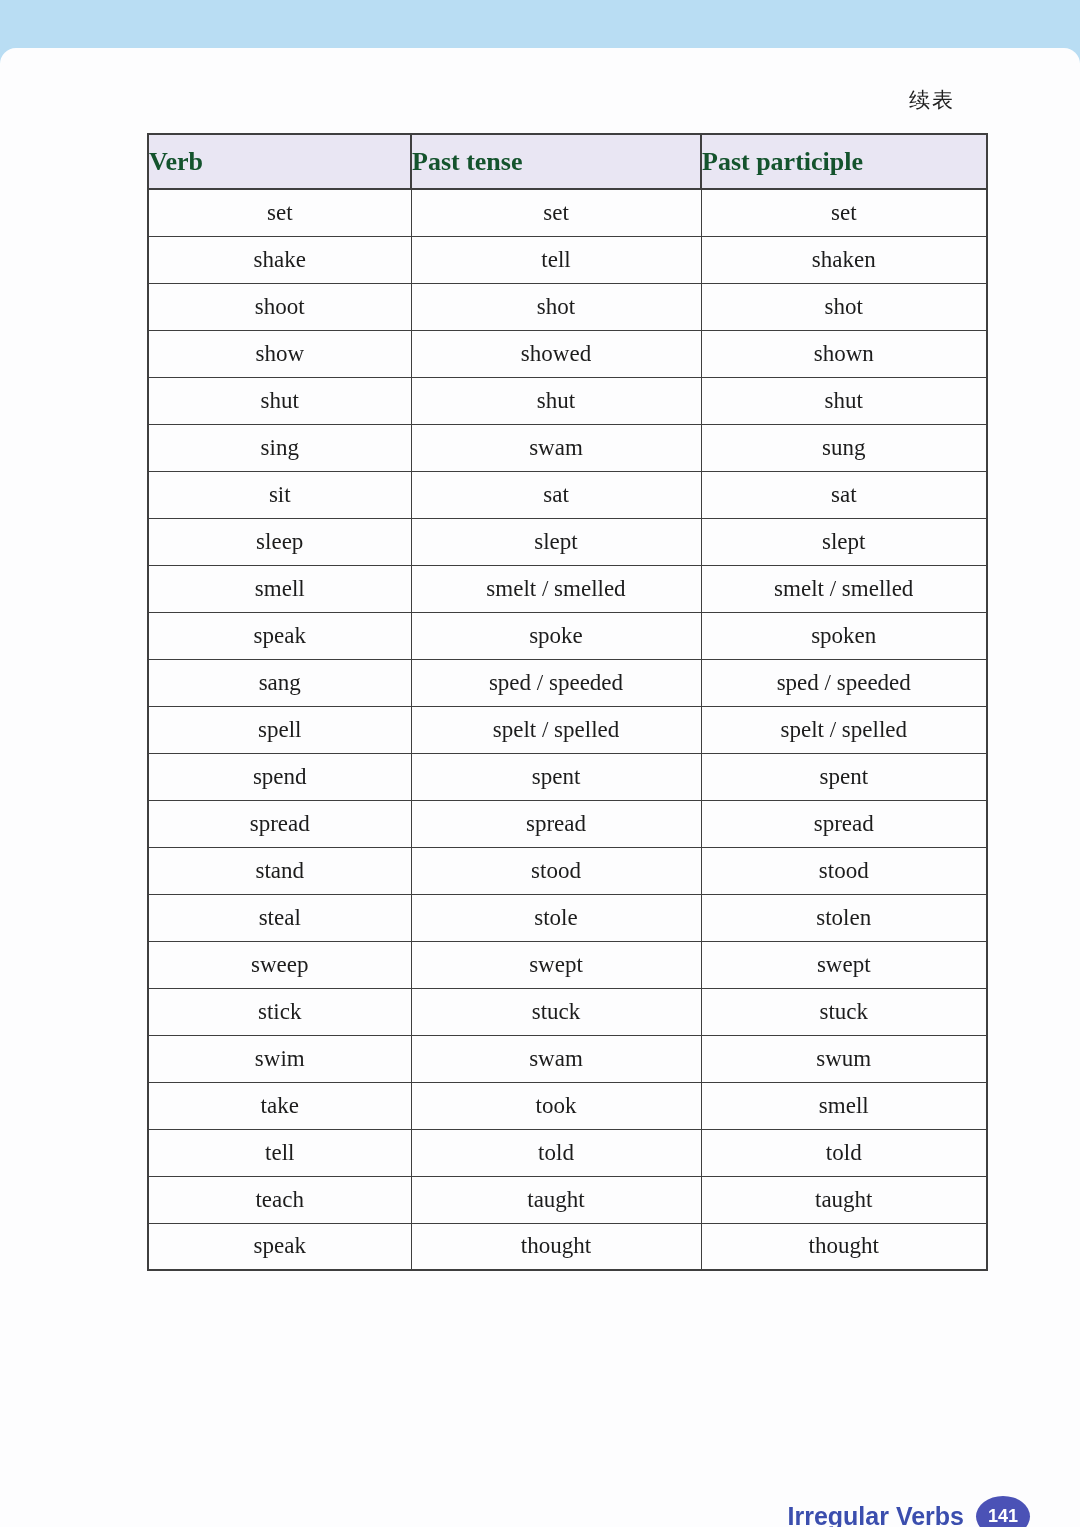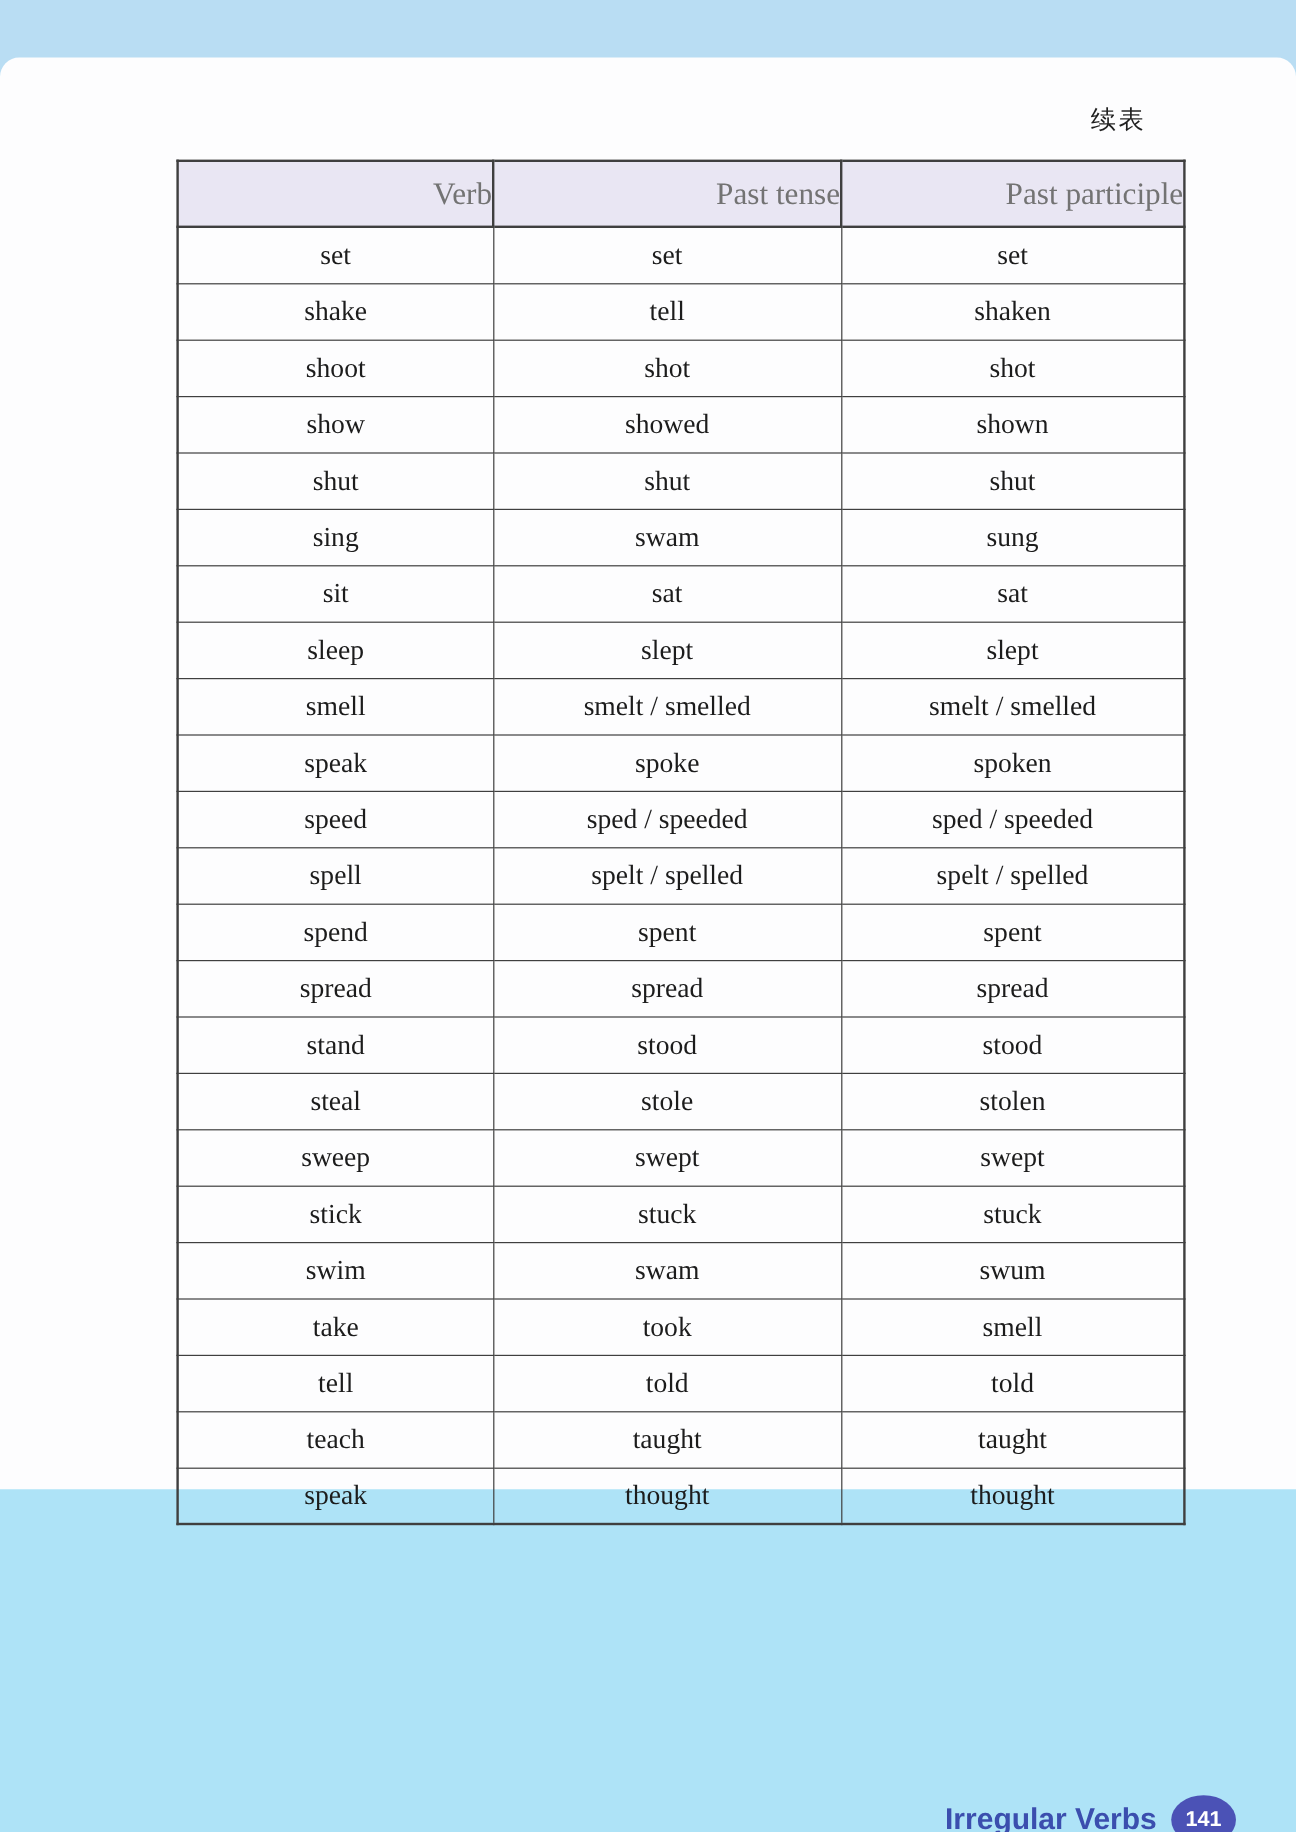--- a/index.html
+++ b/index.html
@@ -19,7 +19,7 @@
   .page {
     position: absolute;
     top: 48px; left: 0;
-    width: 1080px; height: 1193px;
+    width: 1080px; height: 1479px;
     background: #fdfdfe;
     border-radius: 16px 16px 0 0;
   }

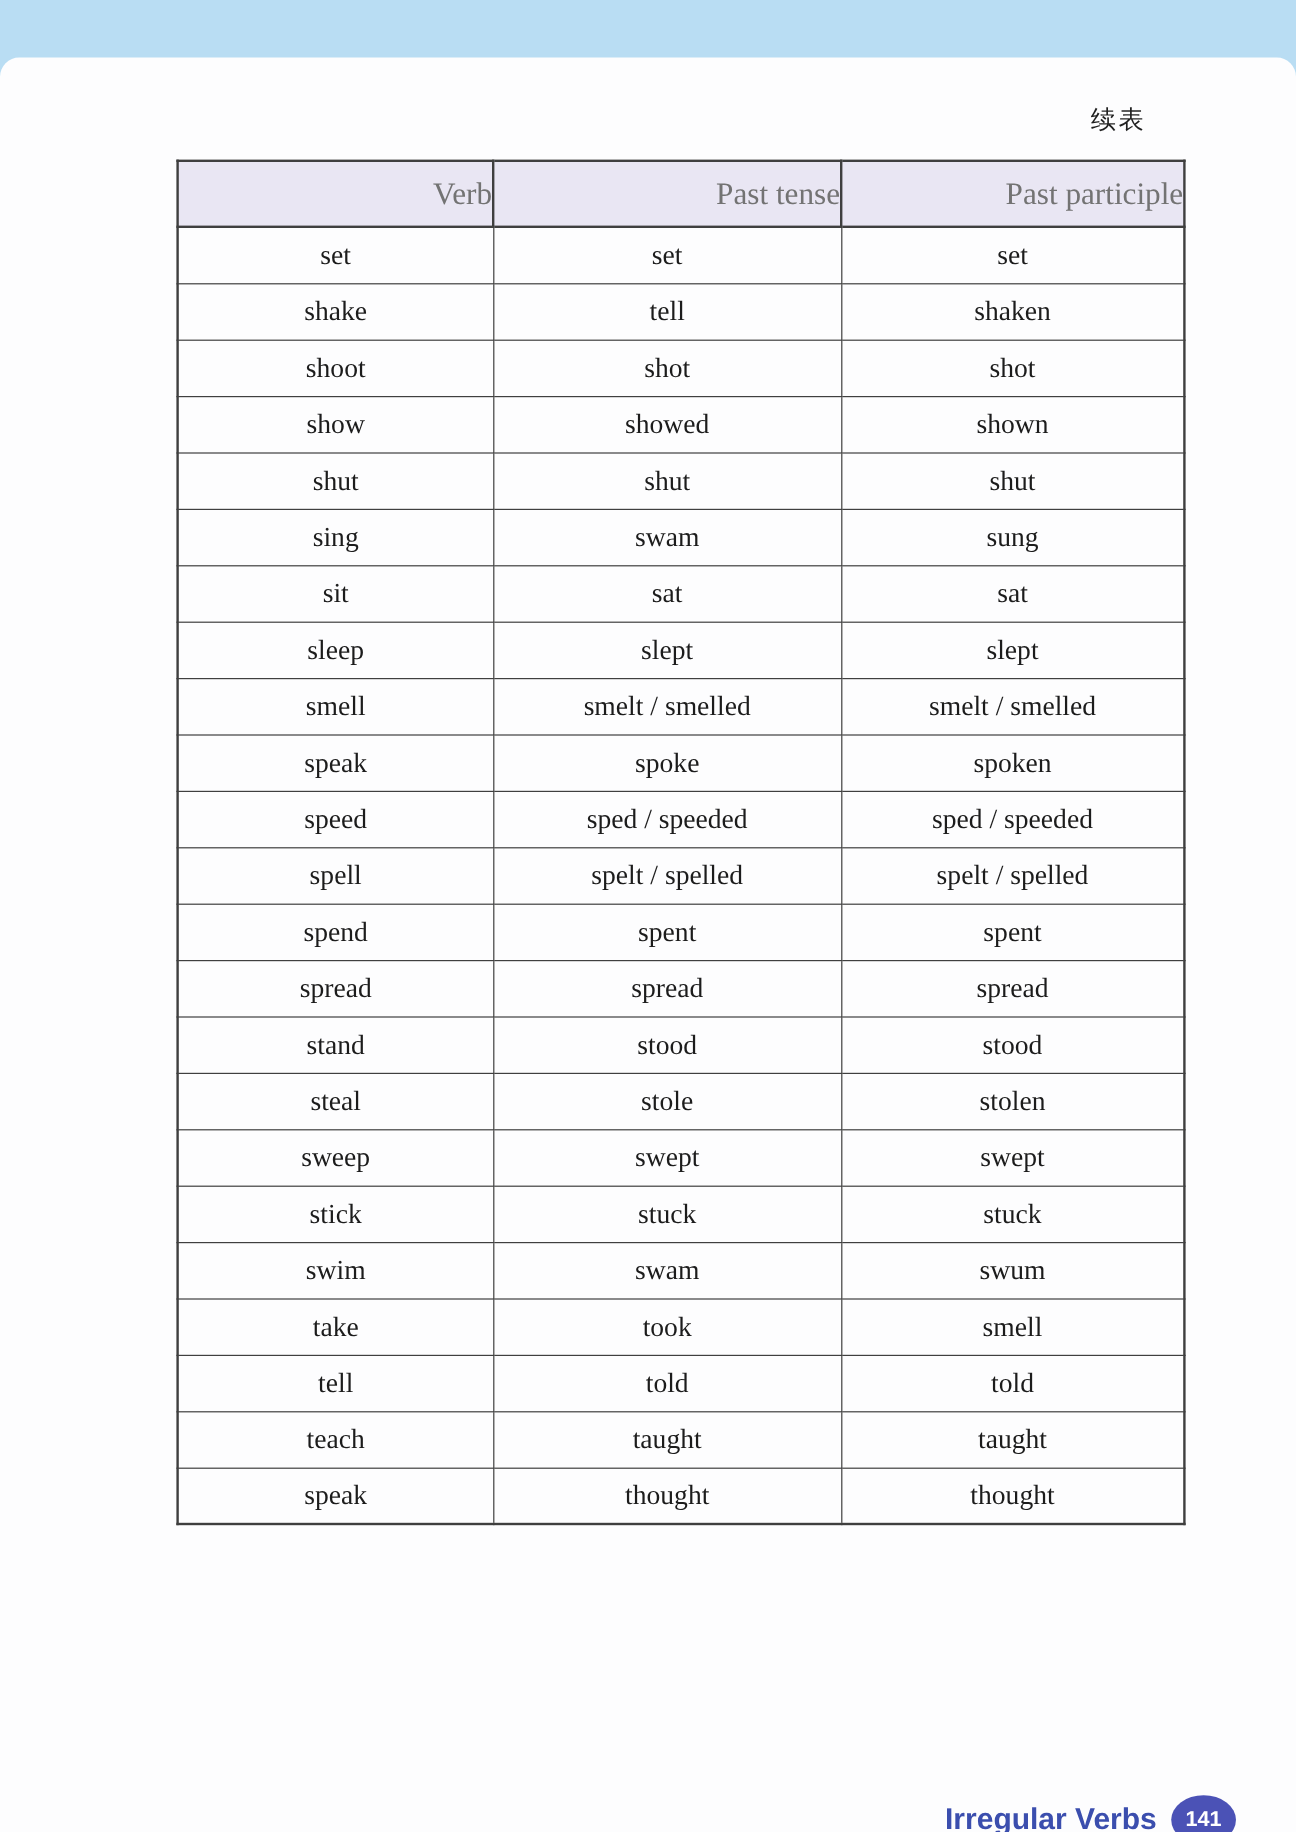--- a/index.html
+++ b/index.html
@@ -50,9 +50,9 @@
     height: 55px;
     background: #e9e6f3;
     font-size: 26px;
-    font-weight: normal;
-    color: #737373;
-    text-align: right;
+    font-weight: bold;
+    color: #14532d;
+    text-align: left;
     vertical-align: middle;
   }
   table.verbs td {

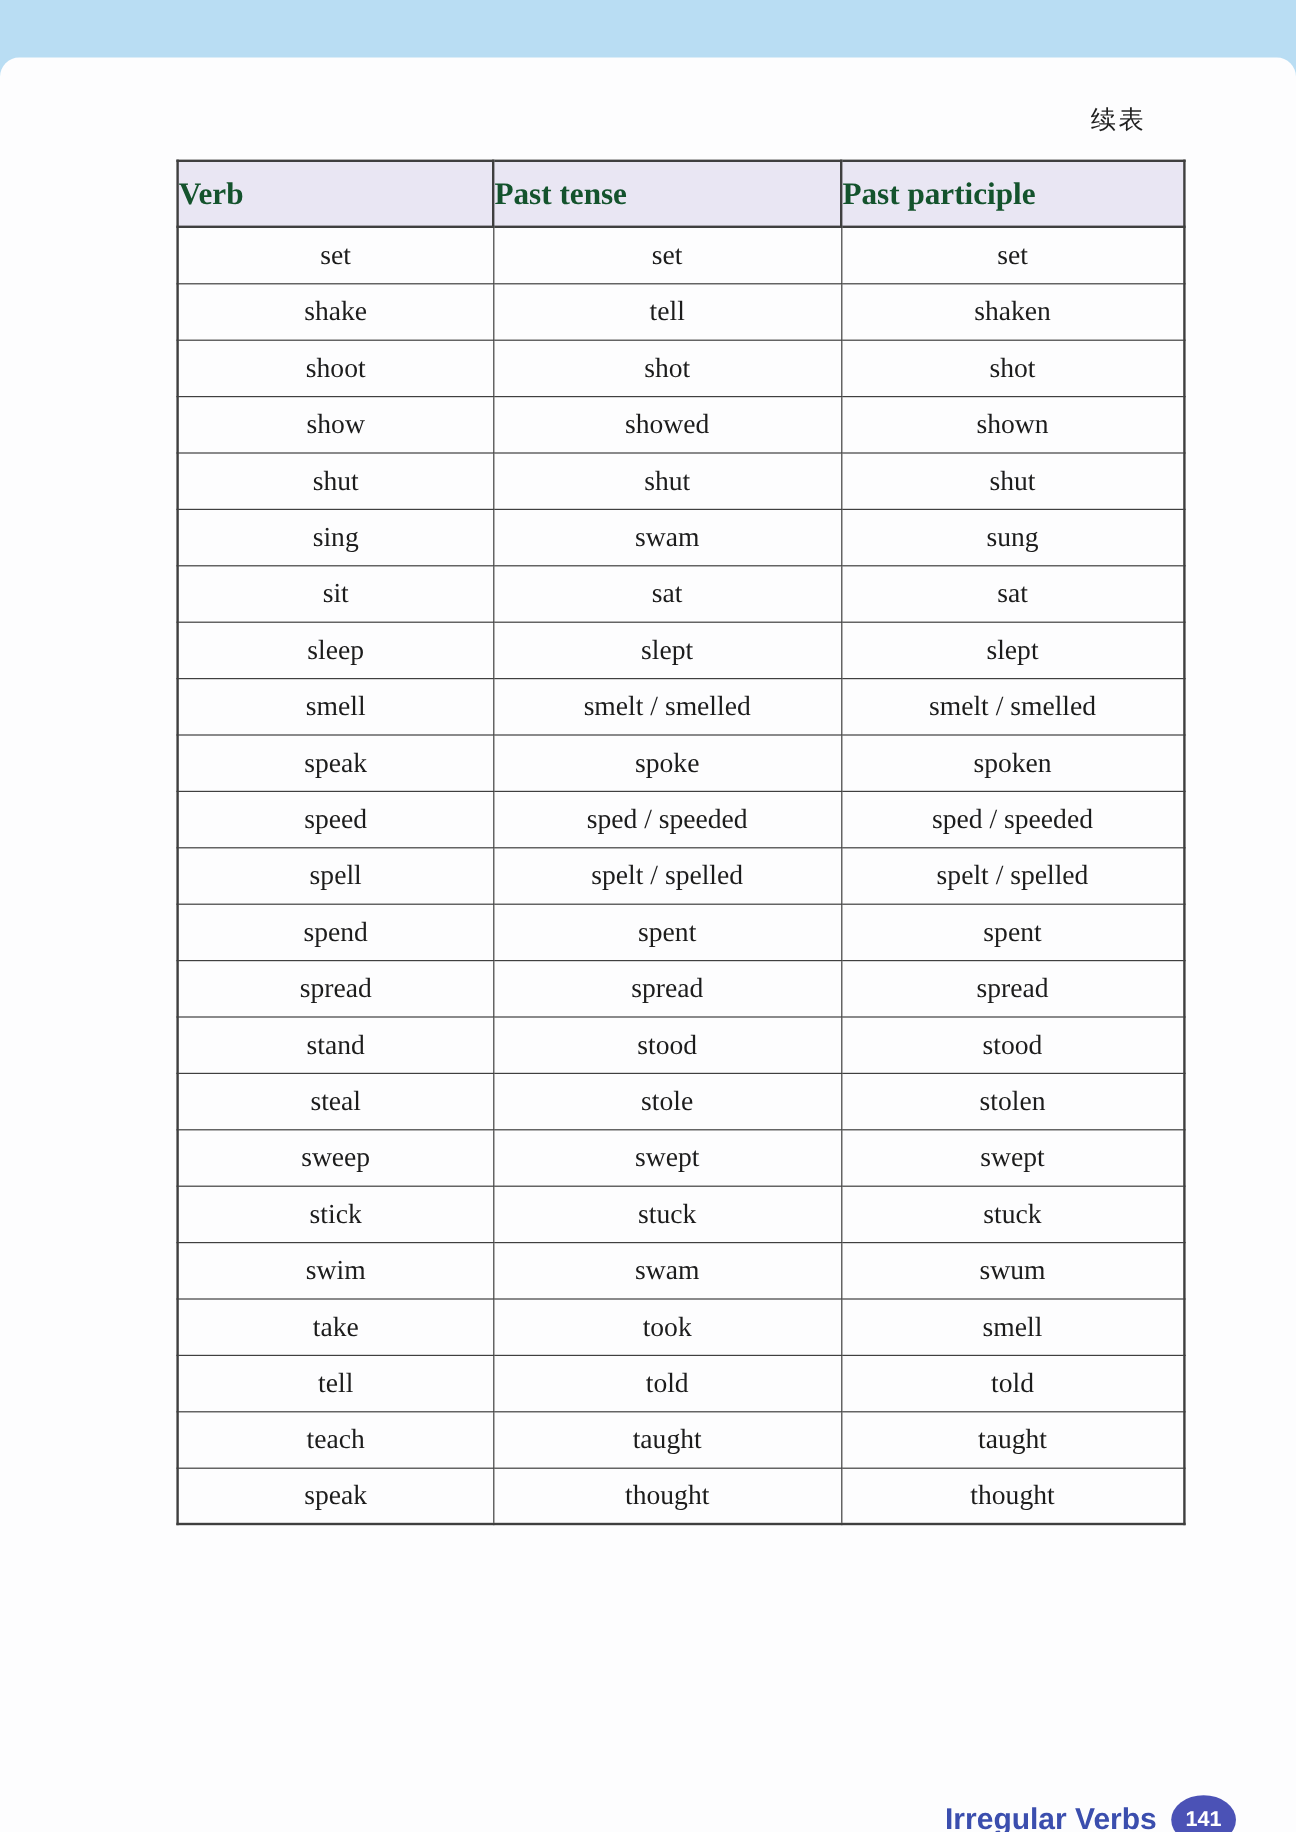--- a/index.html
+++ b/index.html
@@ -161,7 +161,7 @@
           <td>spoken</td>
         </tr>
         <tr>
-          <td>speed</td>
+          <td>sang</td>
           <td>sped / speeded</td>
           <td>sped / speeded</td>
         </tr>

